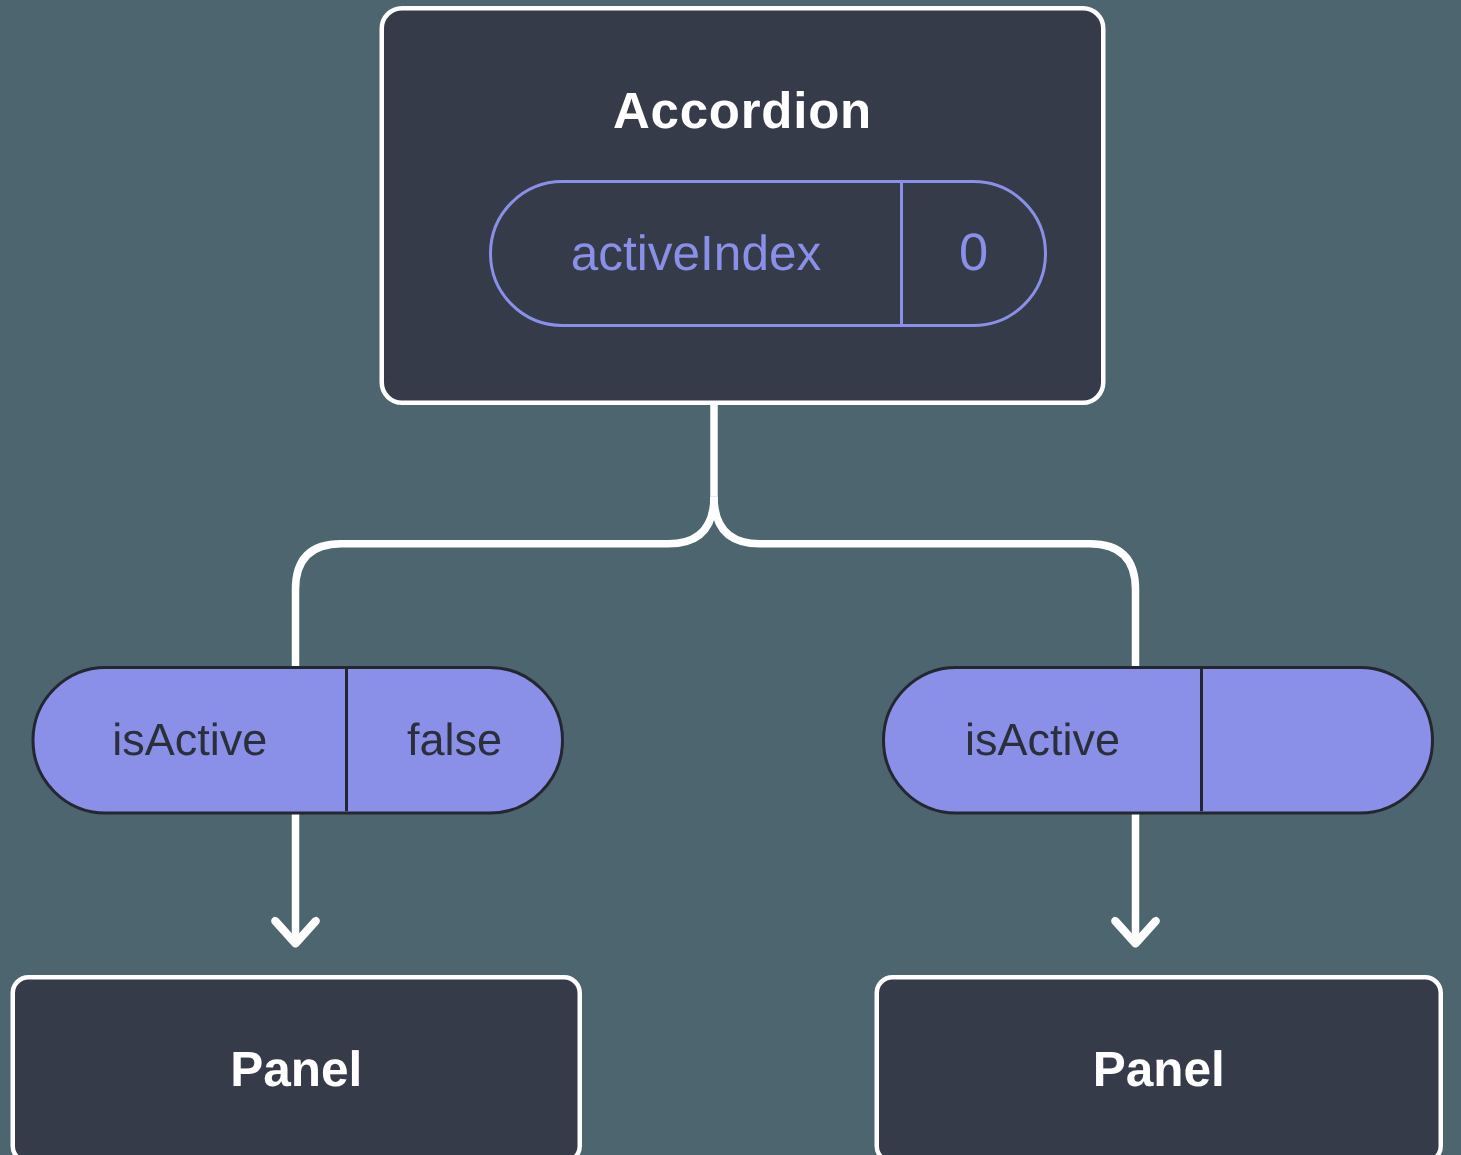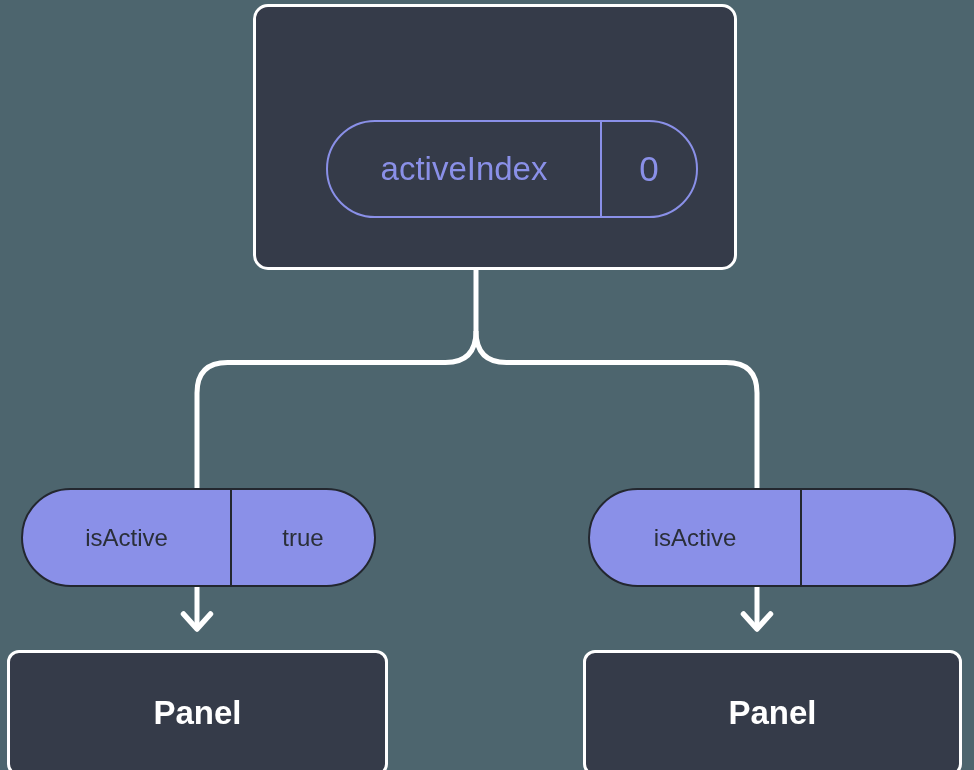--- a/index.html
+++ b/index.html
@@ -112,6 +112,7 @@
   </svg>
 
   <div class="node root-node">
+    <div class="node-title">Accordion</div>
     <div class="state-pill">
       <div class="cell name">activeIndex</div>
       <div class="cell value">0</div>

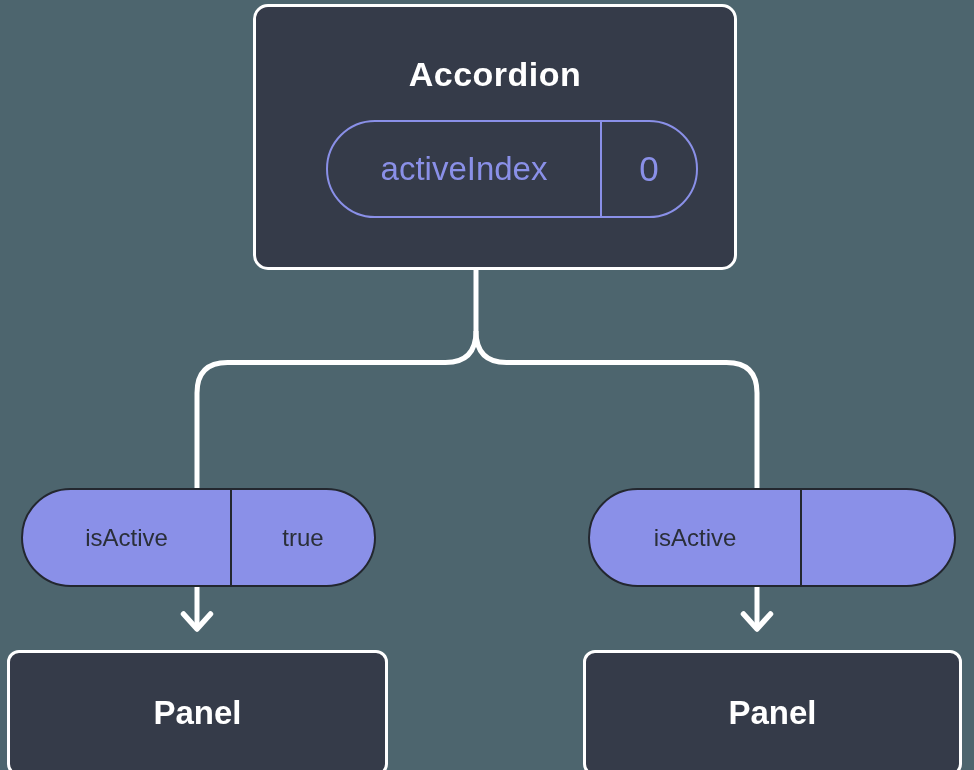--- a/index.html
+++ b/index.html
@@ -68,7 +68,7 @@
   .state-pill .cell.value { width: 94px; font-size: 35px; }
   .prop-pill {
     position: absolute;
-    top: 488px; height: 99px;
+    top: 444px; height: 99px;
     background: var(--accent, #8A90E8);
     border: 2.5px solid var(--pill-border, #23272F);
     border-radius: 50px;
@@ -76,7 +76,7 @@
     display: flex;
     overflow: hidden;
     color: var(--pill-text, #2A2F39);
-    font-size: 24px;
+    font-size: 30px;
   }
   .prop-pill .cell {
     display: flex; align-items: center; justify-content: center;

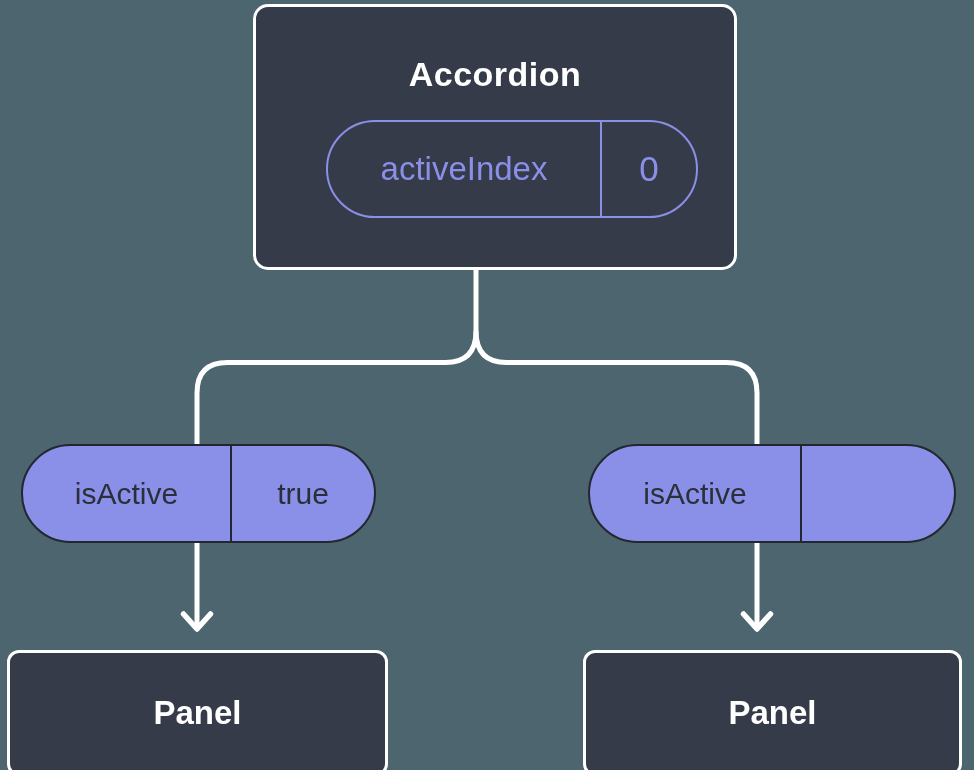--- a/index.html
+++ b/index.html
@@ -121,7 +121,7 @@
 
   <div class="prop-pill left">
     <div class="cell name">isActive</div>
-    <div class="cell value">true</div>
+    <div class="cell value">false</div>
   </div>
 
   <div class="prop-pill right">

